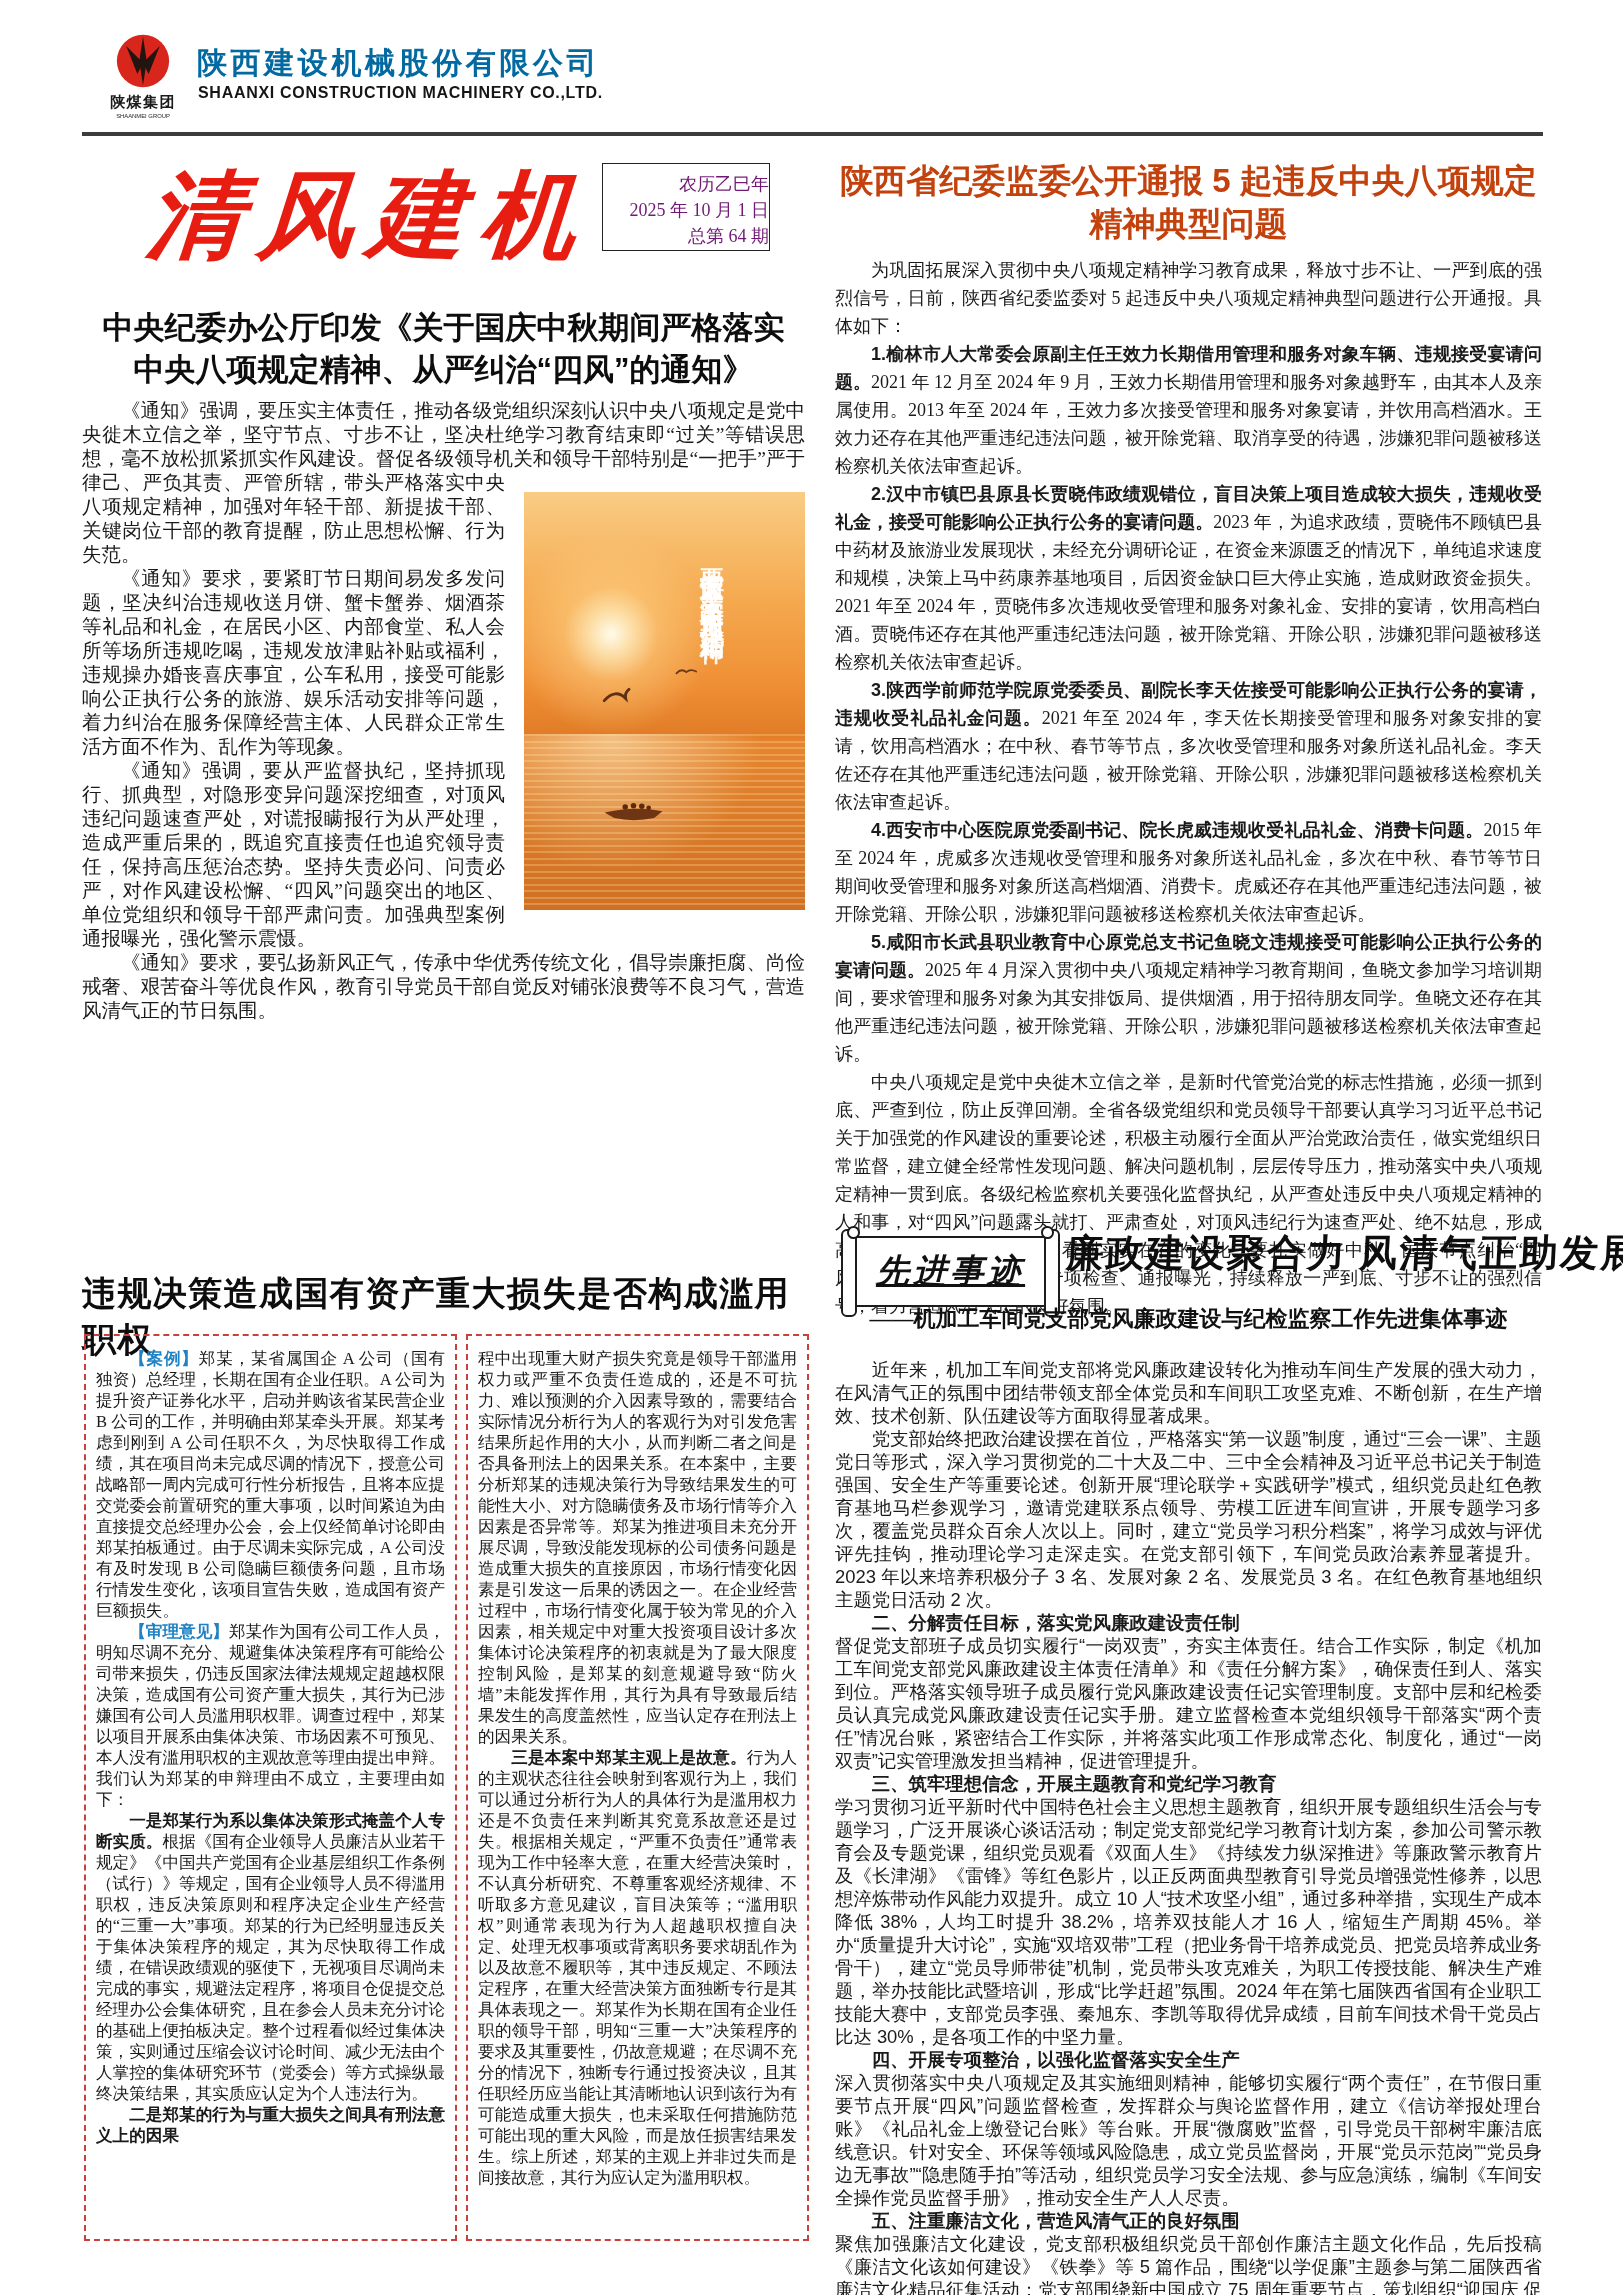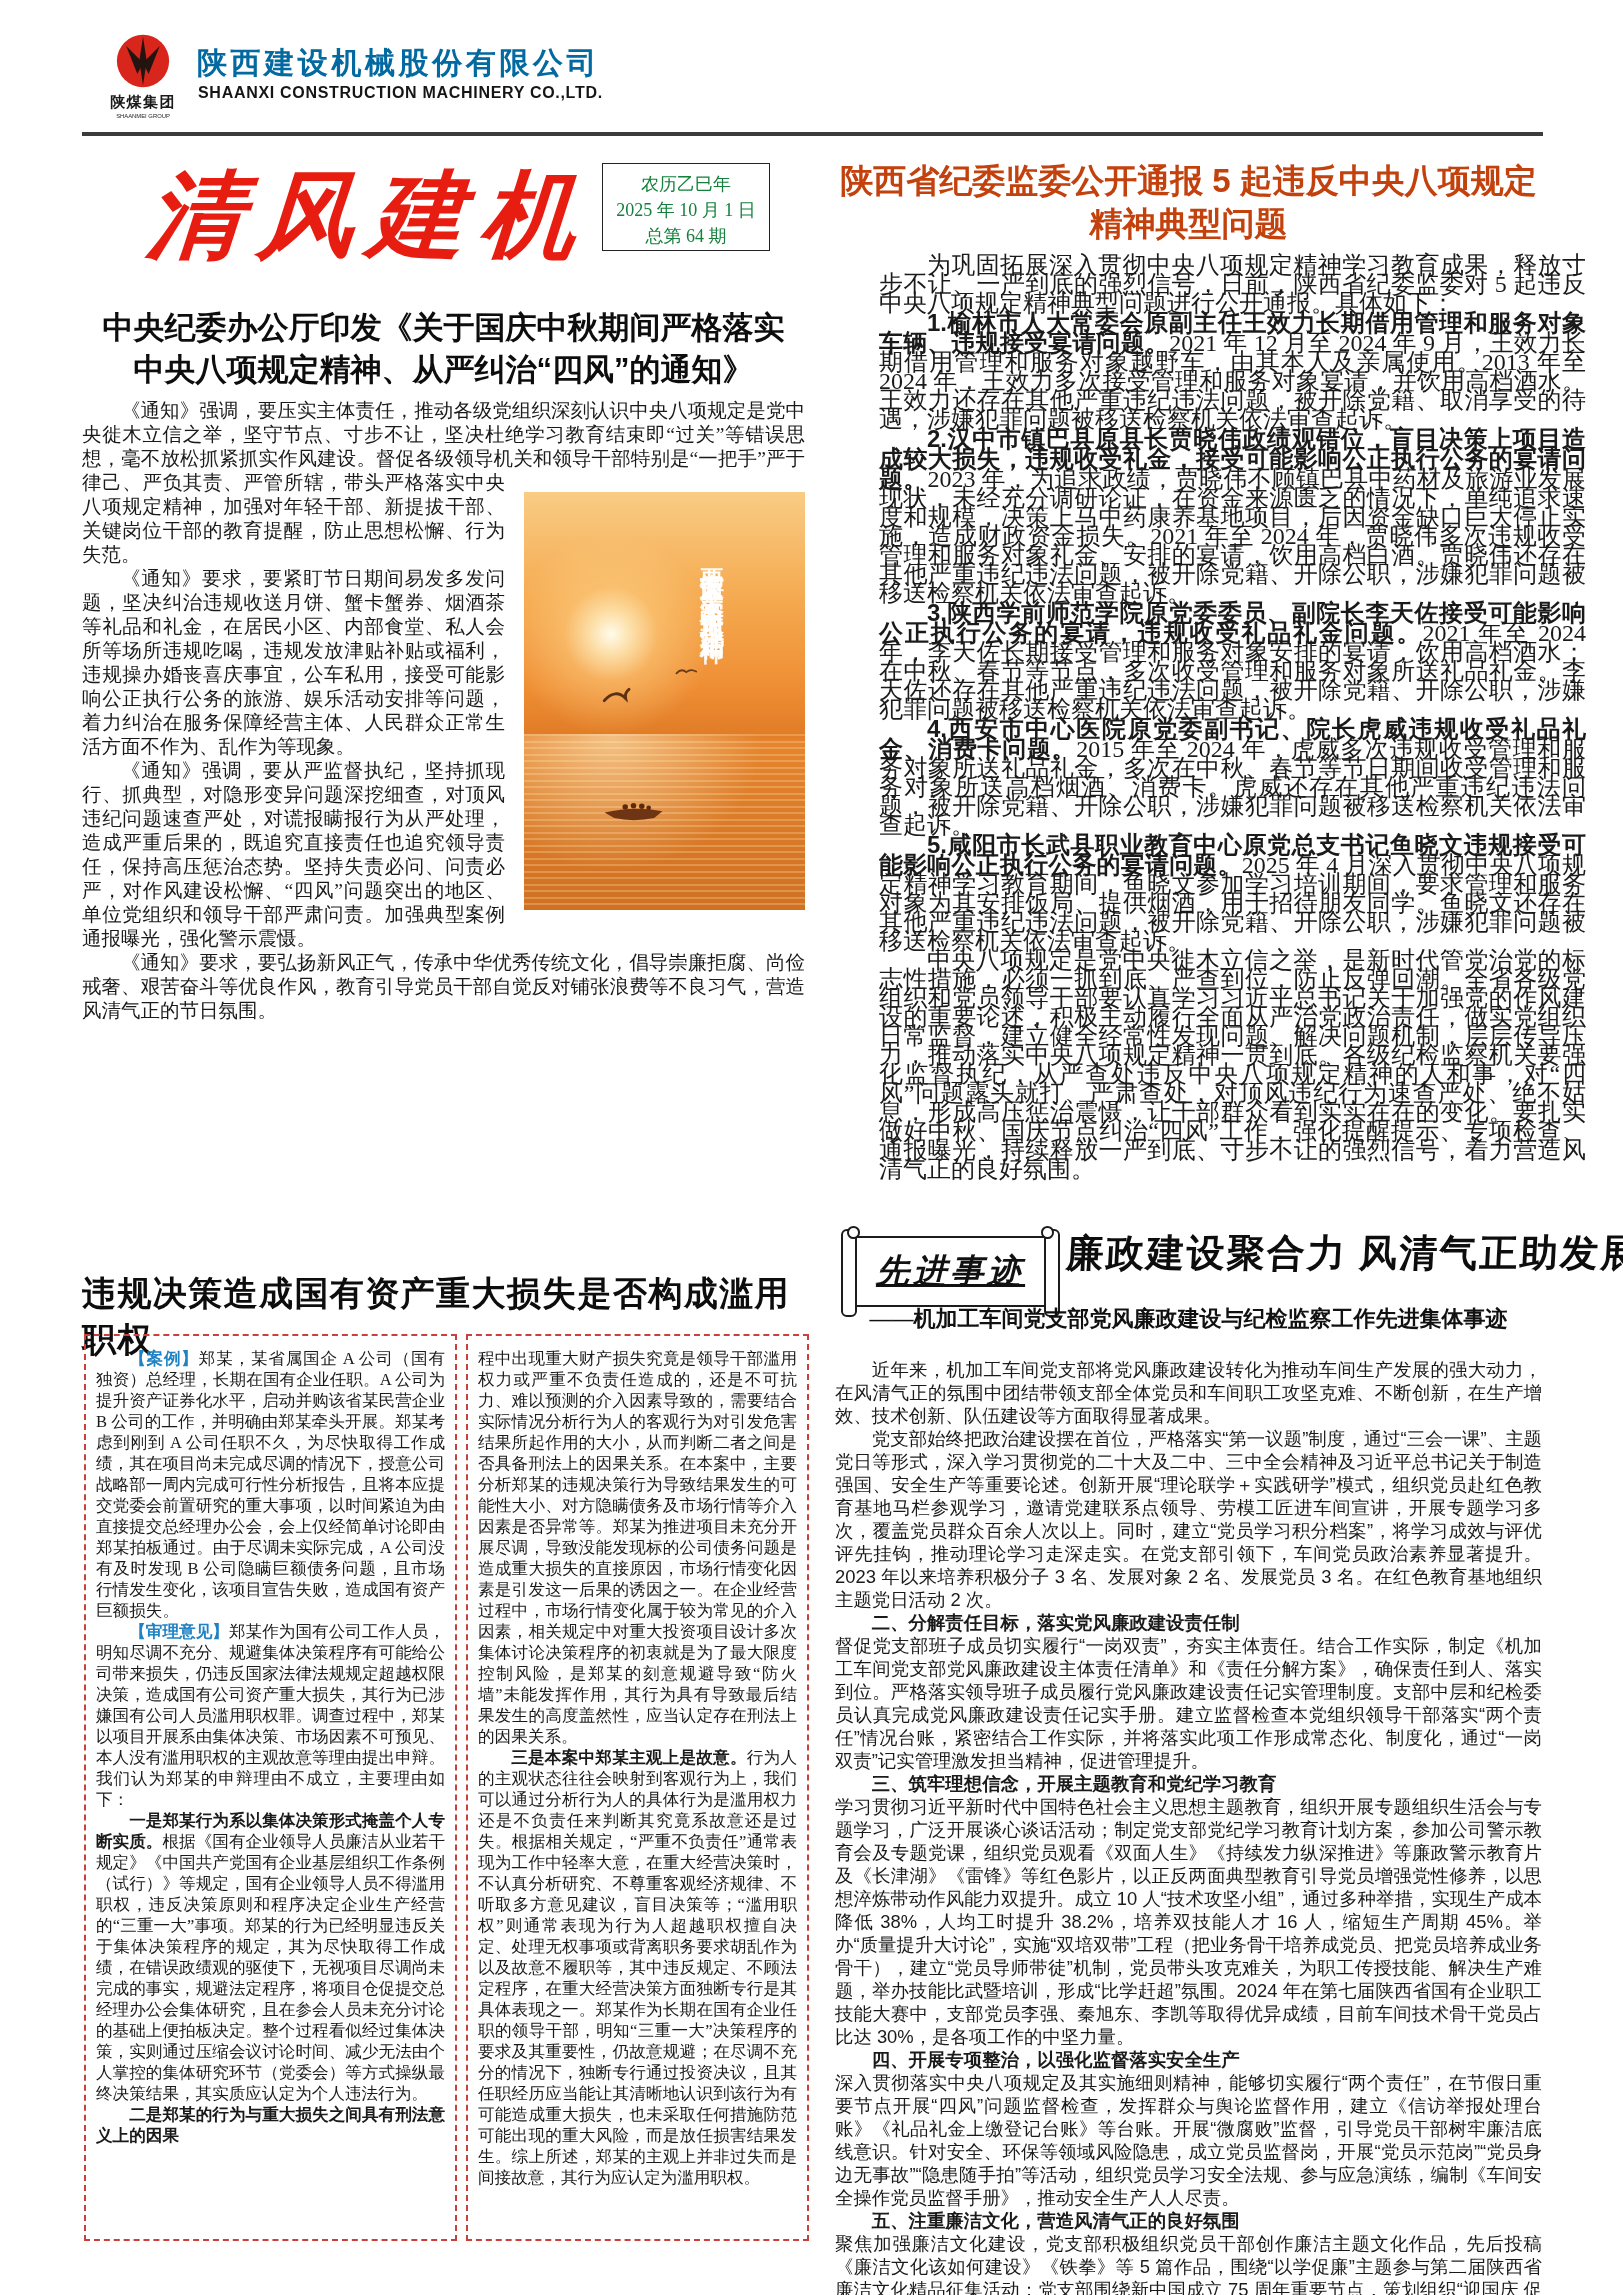--- a/index.html
+++ b/index.html
@@ -23,7 +23,7 @@
                   letter-spacing:16px;font-style:italic;transform:skewX(-4deg);white-space:nowrap;}
   .date-box{position:absolute;left:602px;top:163px;width:168px;height:88px;border:1.4px solid #222;
             text-align:center;padding-top:7.2px;box-sizing:border-box;}
-  .date-box span{display:block;font-size:18px;line-height:26px;color:#15803d;}
+  .date-box span{display:block;font-size:18px;line-height:26px;color:#701a75;text-align:right;}
 
   
   p{margin:0;}

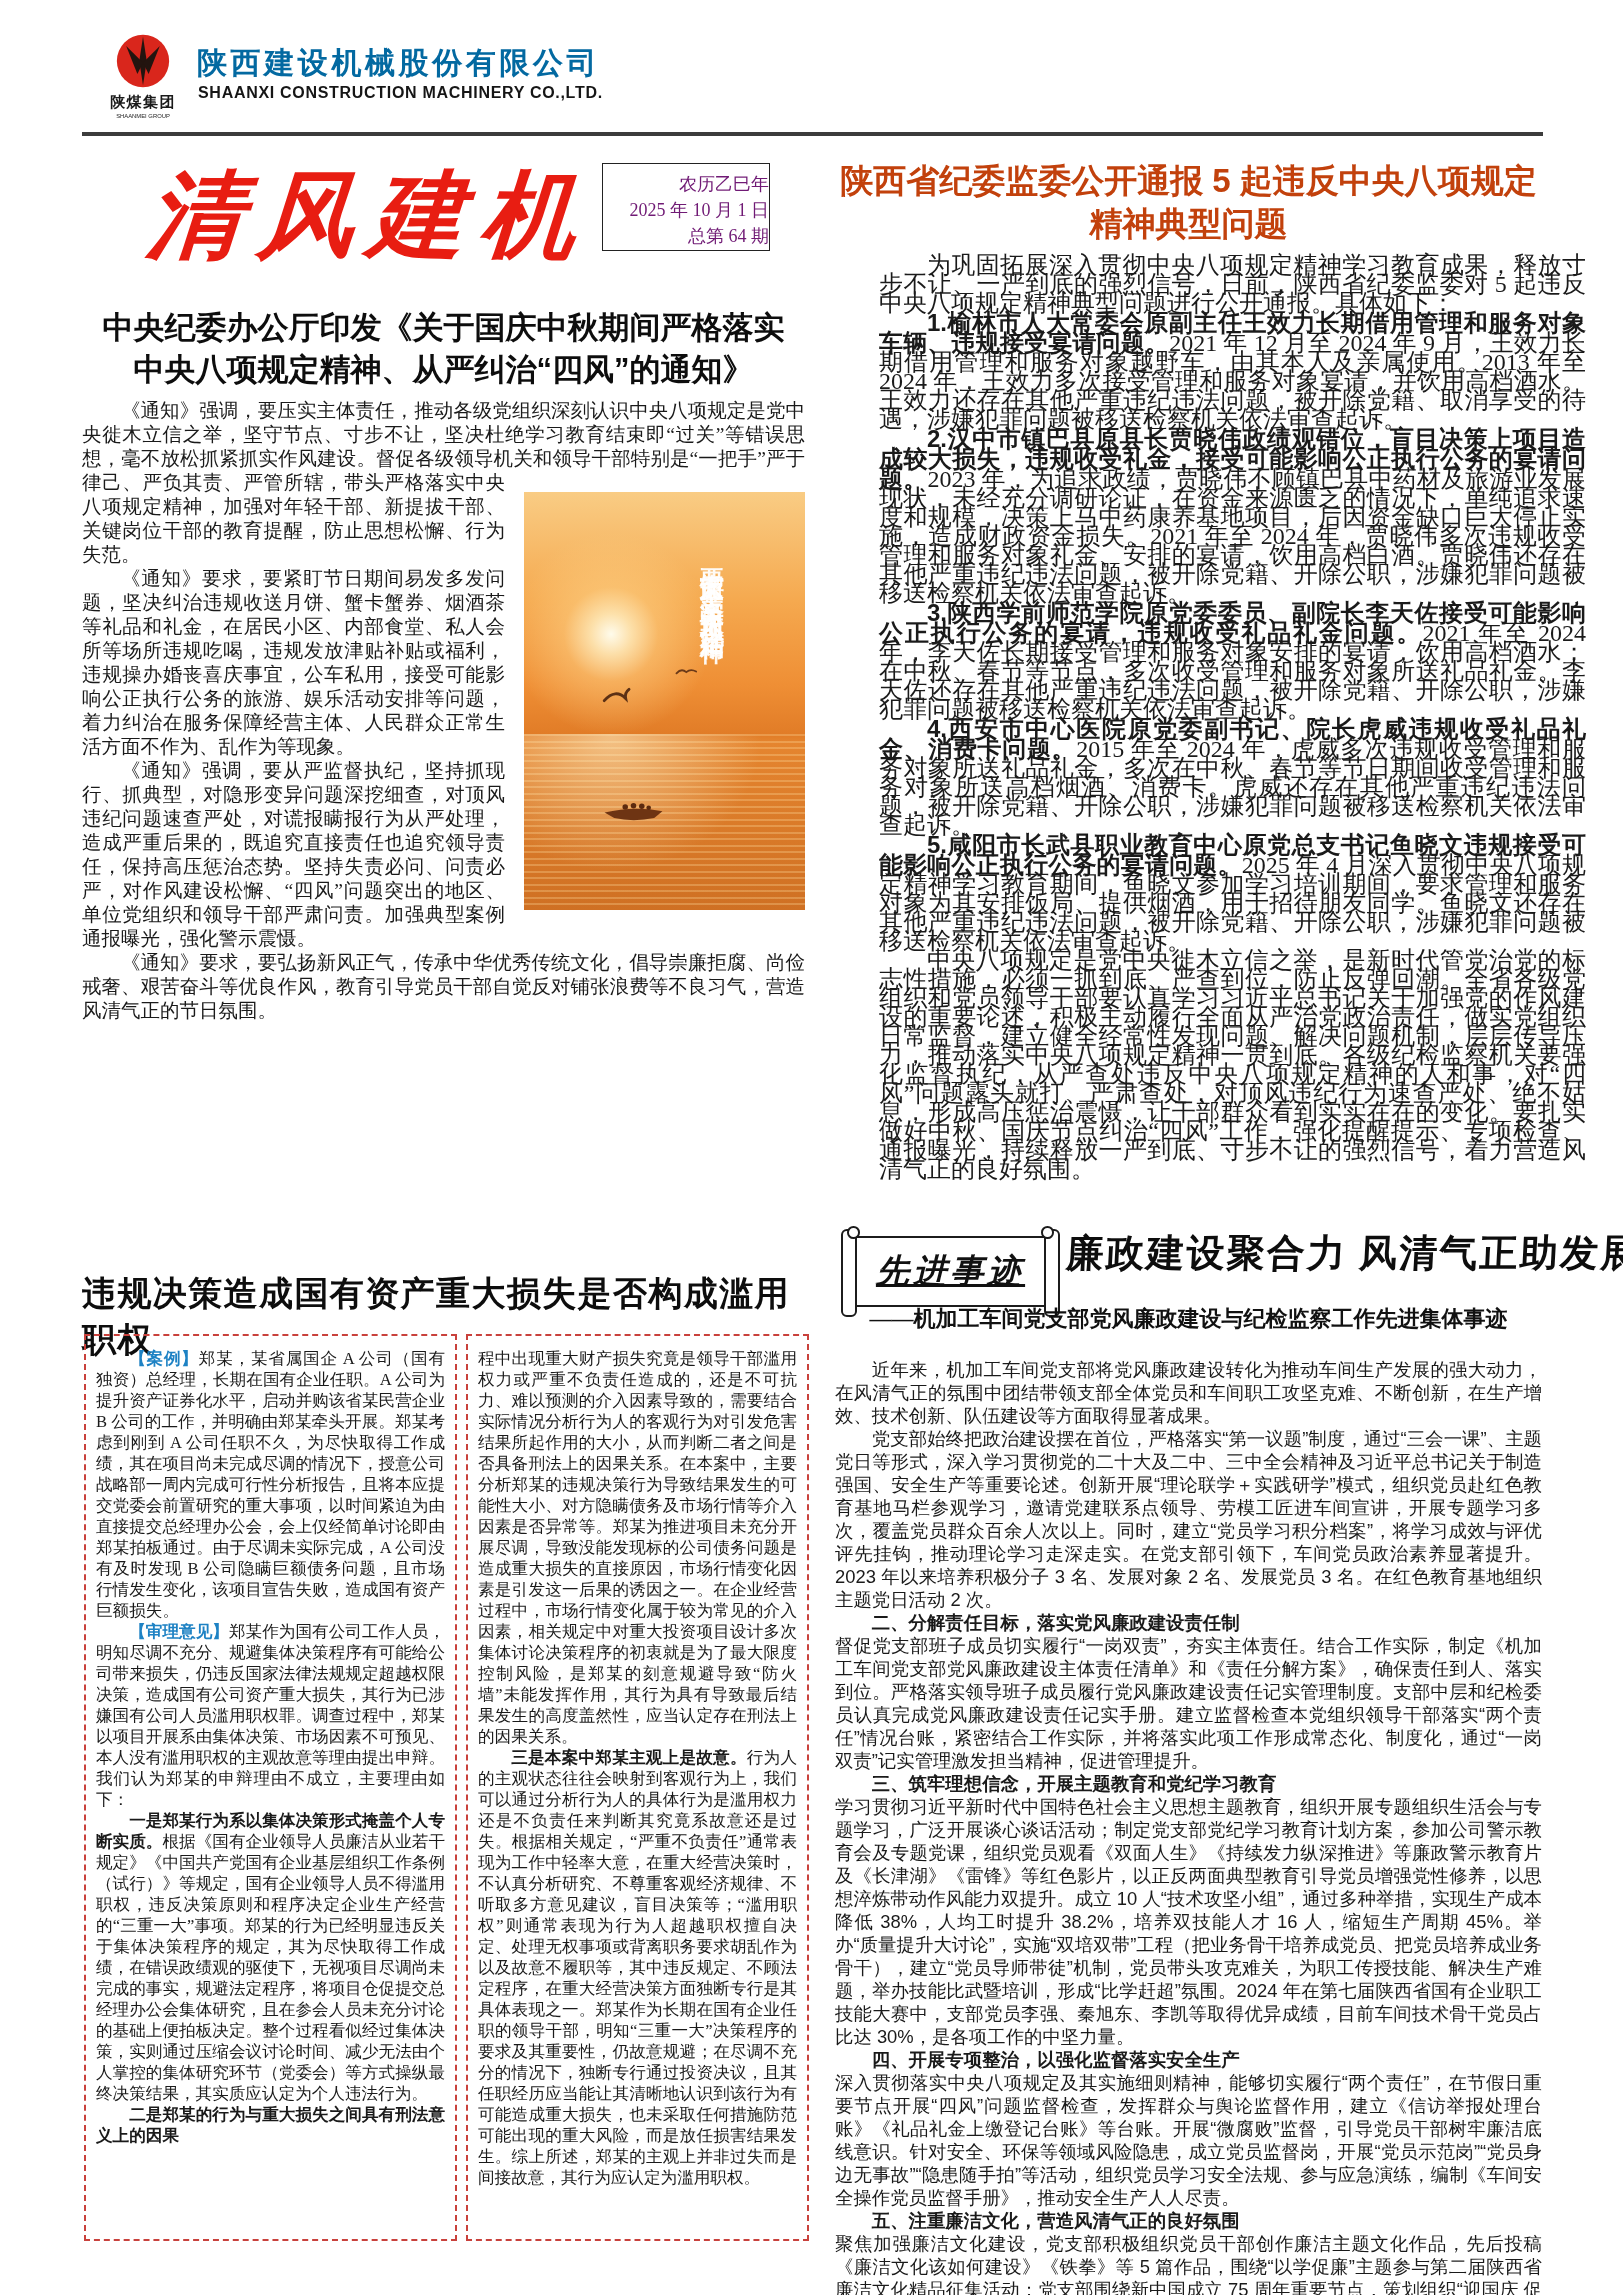--- a/index.html
+++ b/index.html
@@ -55,7 +55,7 @@
   .tongbao-title{position:absolute;left:835px;top:159px;width:707px;text-align:center;
                  font-weight:900;font-size:33px;line-height:43px;color:#c2410c;
                  font-family:"Liberation Sans","DejaVu Sans",sans-serif;}
-  .tongbao-body{position:absolute;left:835px;top:256px;width:707px;font-size:24px;line-height:19px;margin-left:44px;}
+  .tongbao-body{position:absolute;left:835px;top:256px;width:707px;font-size:18px;line-height:28px;}
   .lead{font-family:"Liberation Sans","DejaVu Sans",sans-serif;font-weight:700;}
 
   

